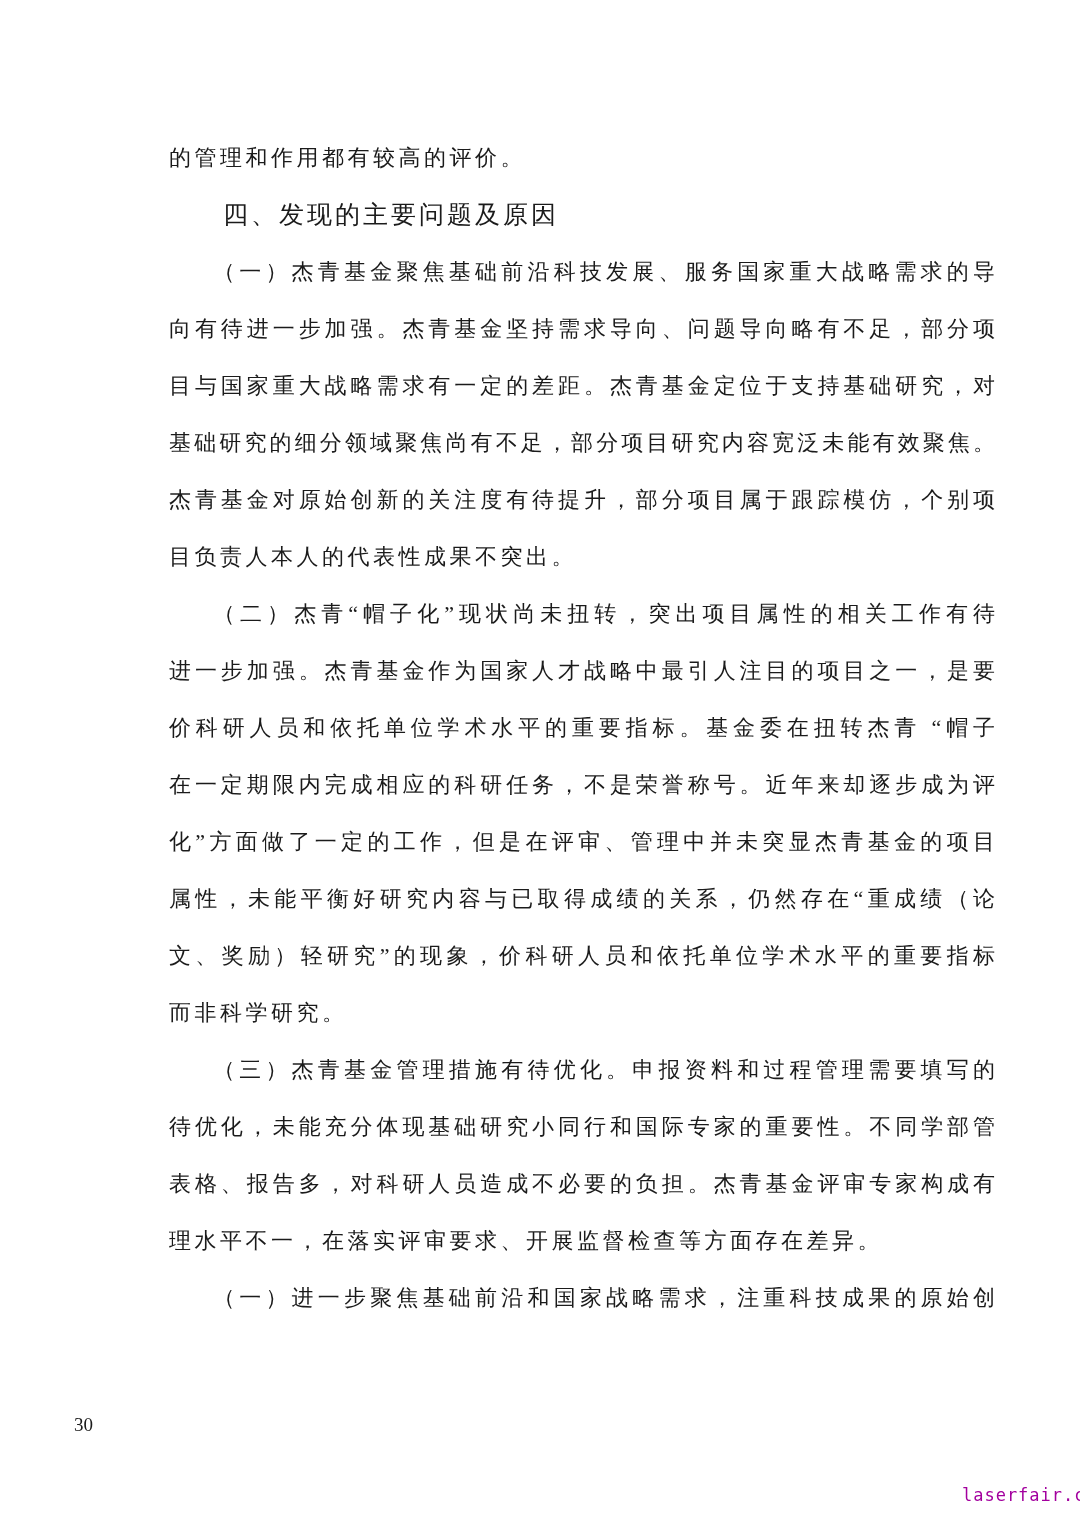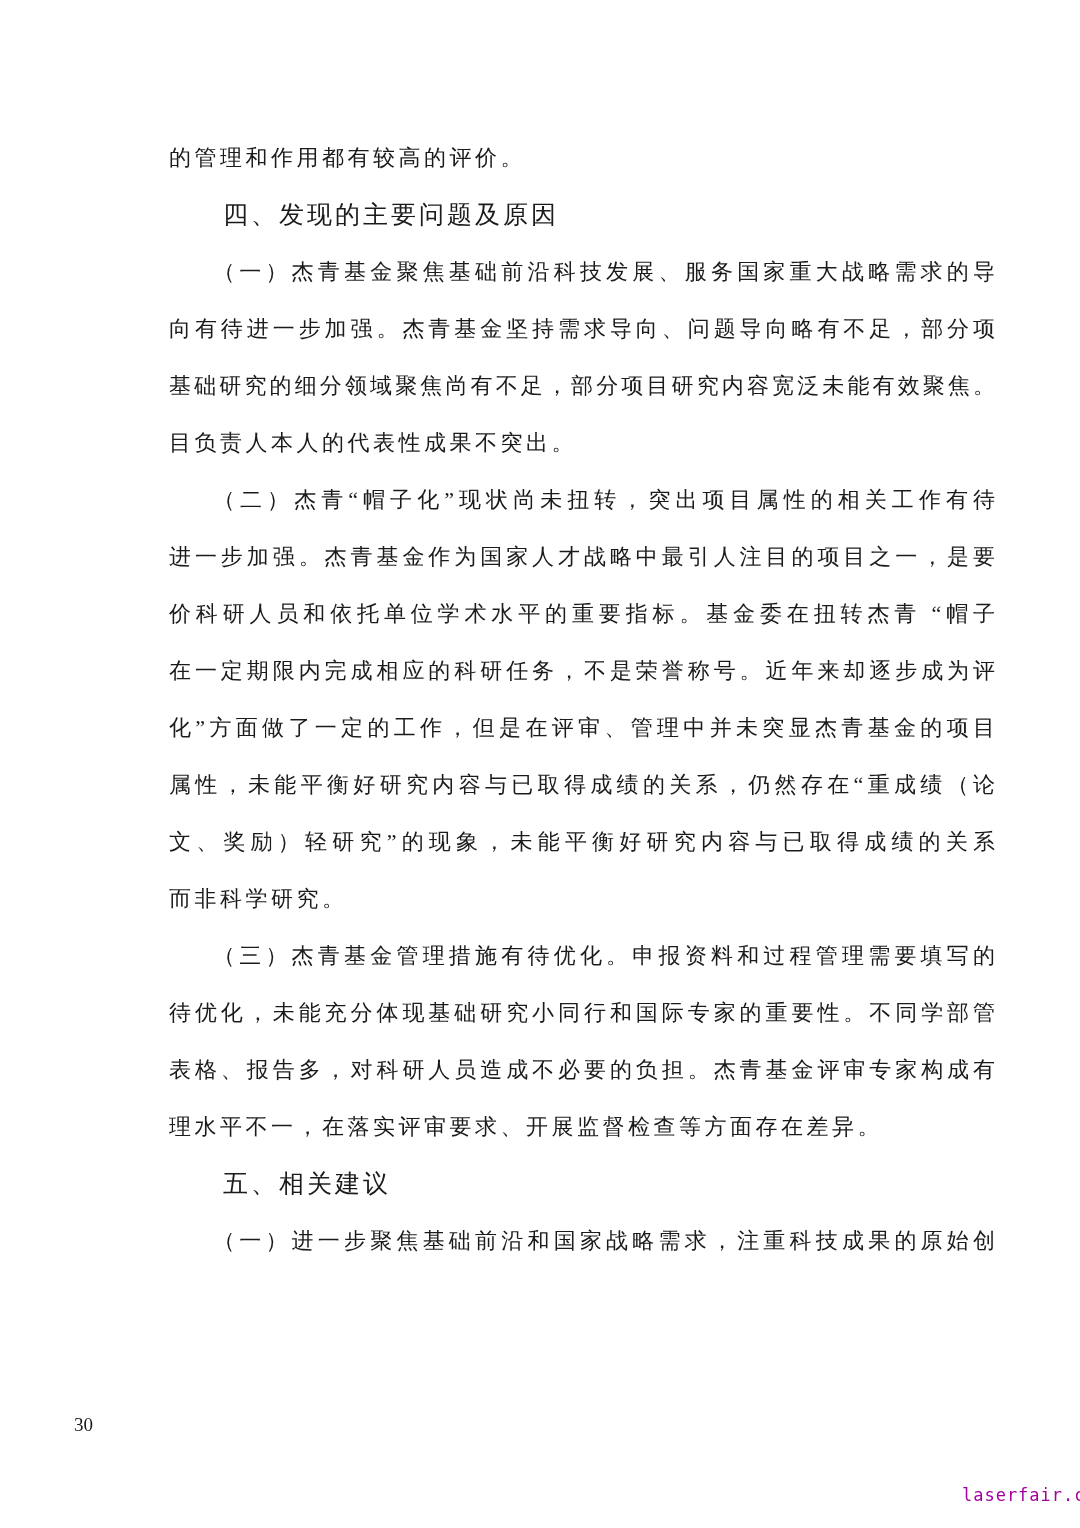--- a/index.html
+++ b/index.html
@@ -80,6 +80,7 @@
       <div class="line heading">四、发现的主要问题及原因</div>
       <div class="line body justify indent">（一）杰青基金聚焦基础前沿科技发展、服务国家重大战略需求的导</div>
       <div class="line body justify">向有待进一步加强。杰青基金坚持需求导向、问题导向略有不足，部分项</div>
+      <div class="line body justify">目与国家重大战略需求有一定的差距。杰青基金定位于支持基础研究，对</div>
       <div class="line body justify">基础研究的细分领域聚焦尚有不足，部分项目研究内容宽泛未能有效聚焦。</div>
       <div class="line body plain">目负责人本人的代表性成果不突出。</div>
       <div class="line body justify indent">（二）杰青“帽子化”现状尚未扭转，突出项目属性的相关工作有待</div>

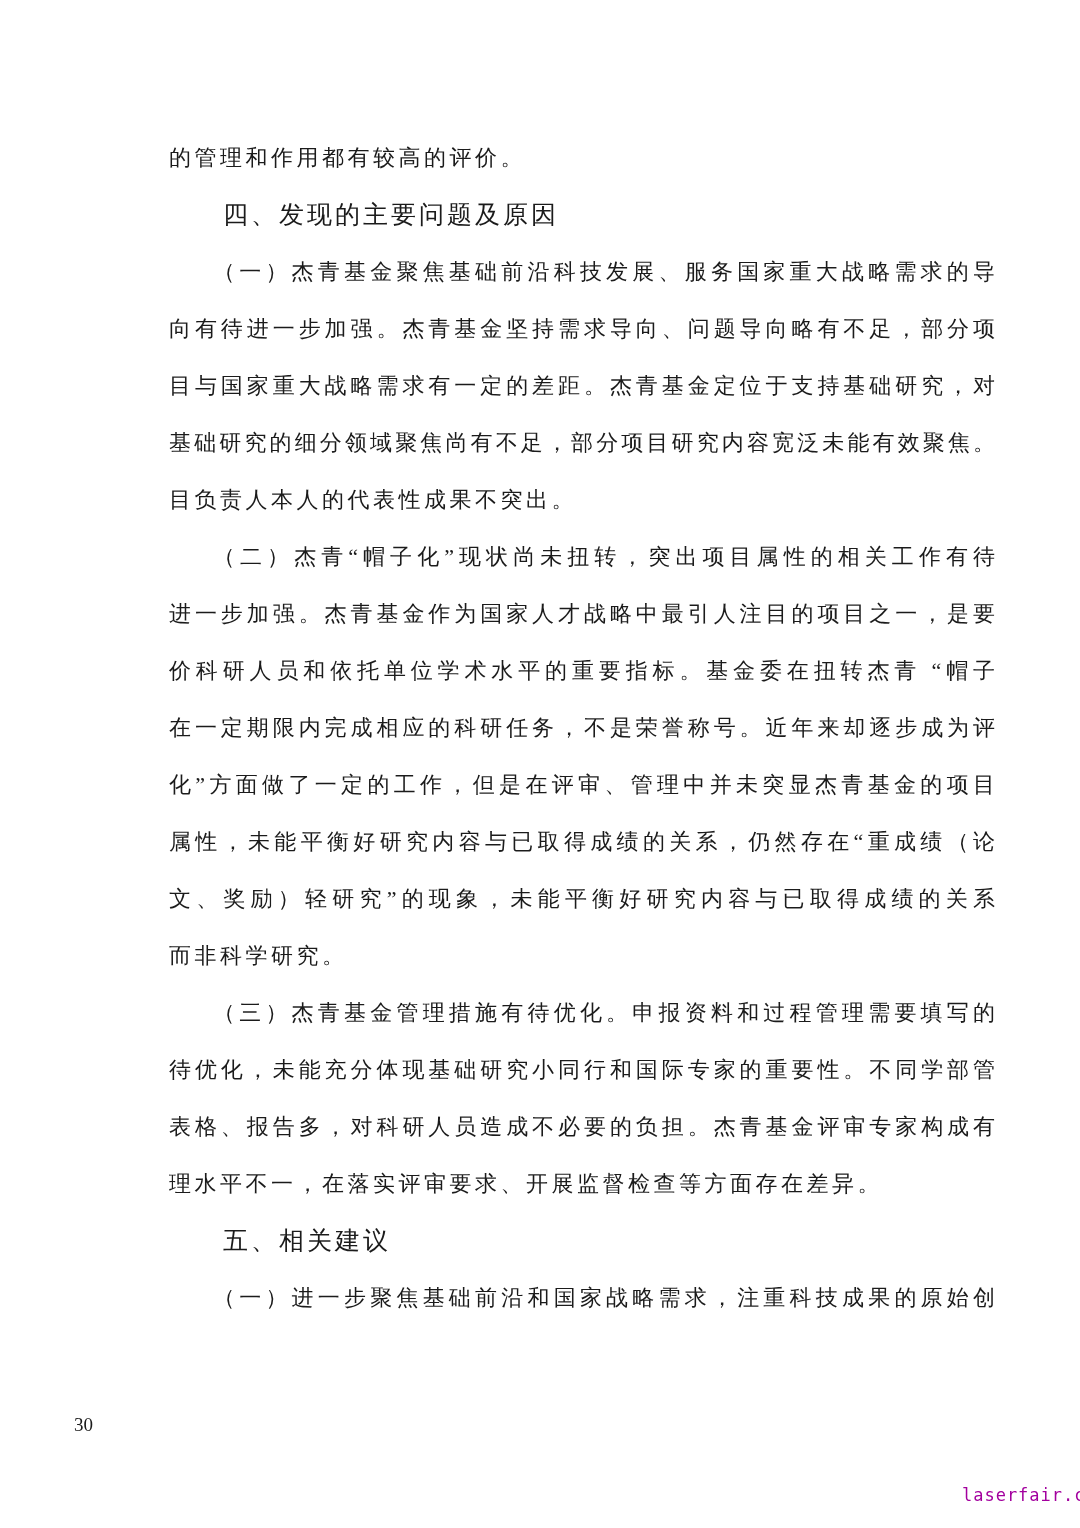--- a/index.html
+++ b/index.html
@@ -82,6 +82,7 @@
       <div class="line body justify">向有待进一步加强。杰青基金坚持需求导向、问题导向略有不足，部分项</div>
       <div class="line body justify">目与国家重大战略需求有一定的差距。杰青基金定位于支持基础研究，对</div>
       <div class="line body justify">基础研究的细分领域聚焦尚有不足，部分项目研究内容宽泛未能有效聚焦。</div>
+      <div class="line body justify">杰青基金对原始创新的关注度有待提升，部分项目属于跟踪模仿，个别项</div>
       <div class="line body plain">目负责人本人的代表性成果不突出。</div>
       <div class="line body justify indent">（二）杰青“帽子化”现状尚未扭转，突出项目属性的相关工作有待</div>
       <div class="line body justify">进一步加强。杰青基金作为国家人才战略中最引人注目的项目之一，是要</div>

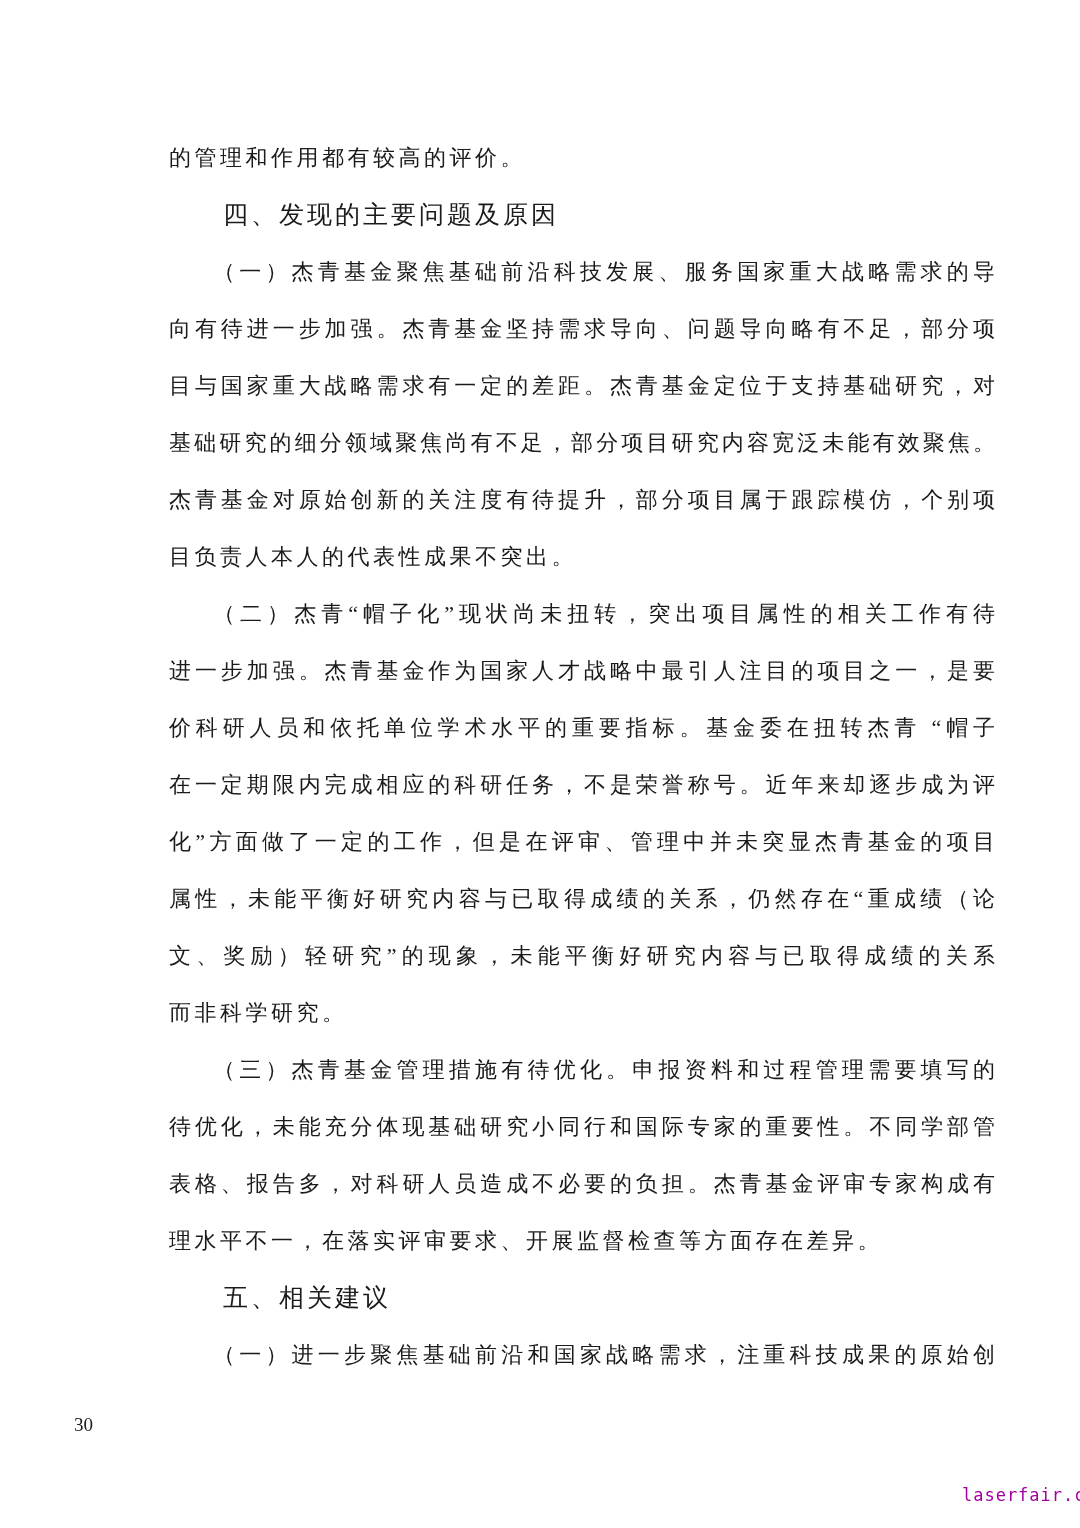--- a/index.html
+++ b/index.html
@@ -90,7 +90,7 @@
       <div class="line body justify">在一定期限内完成相应的科研任务，不是荣誉称号。近年来却逐步成为评</div>
       <div class="line body justify">化”方面做了一定的工作，但是在评审、管理中并未突显杰青基金的项目</div>
       <div class="line body justify">属性，未能平衡好研究内容与已取得成绩的关系，仍然存在“重成绩（论</div>
-      <div class="line body justify">文、奖励）轻研究”的现象，未能平衡好研究内容与已取得成绩的关系</div>
+      <div class="line body justify">文、奖励）轻研究”的现象，价科研人员和依托单位学术水平的重要指标</div>
       <div class="line body plain">而非科学研究。</div>
       <div class="line body justify indent">（三）杰青基金管理措施有待优化。申报资料和过程管理需要填写的</div>
       <div class="line body justify">待优化，未能充分体现基础研究小同行和国际专家的重要性。不同学部管</div>

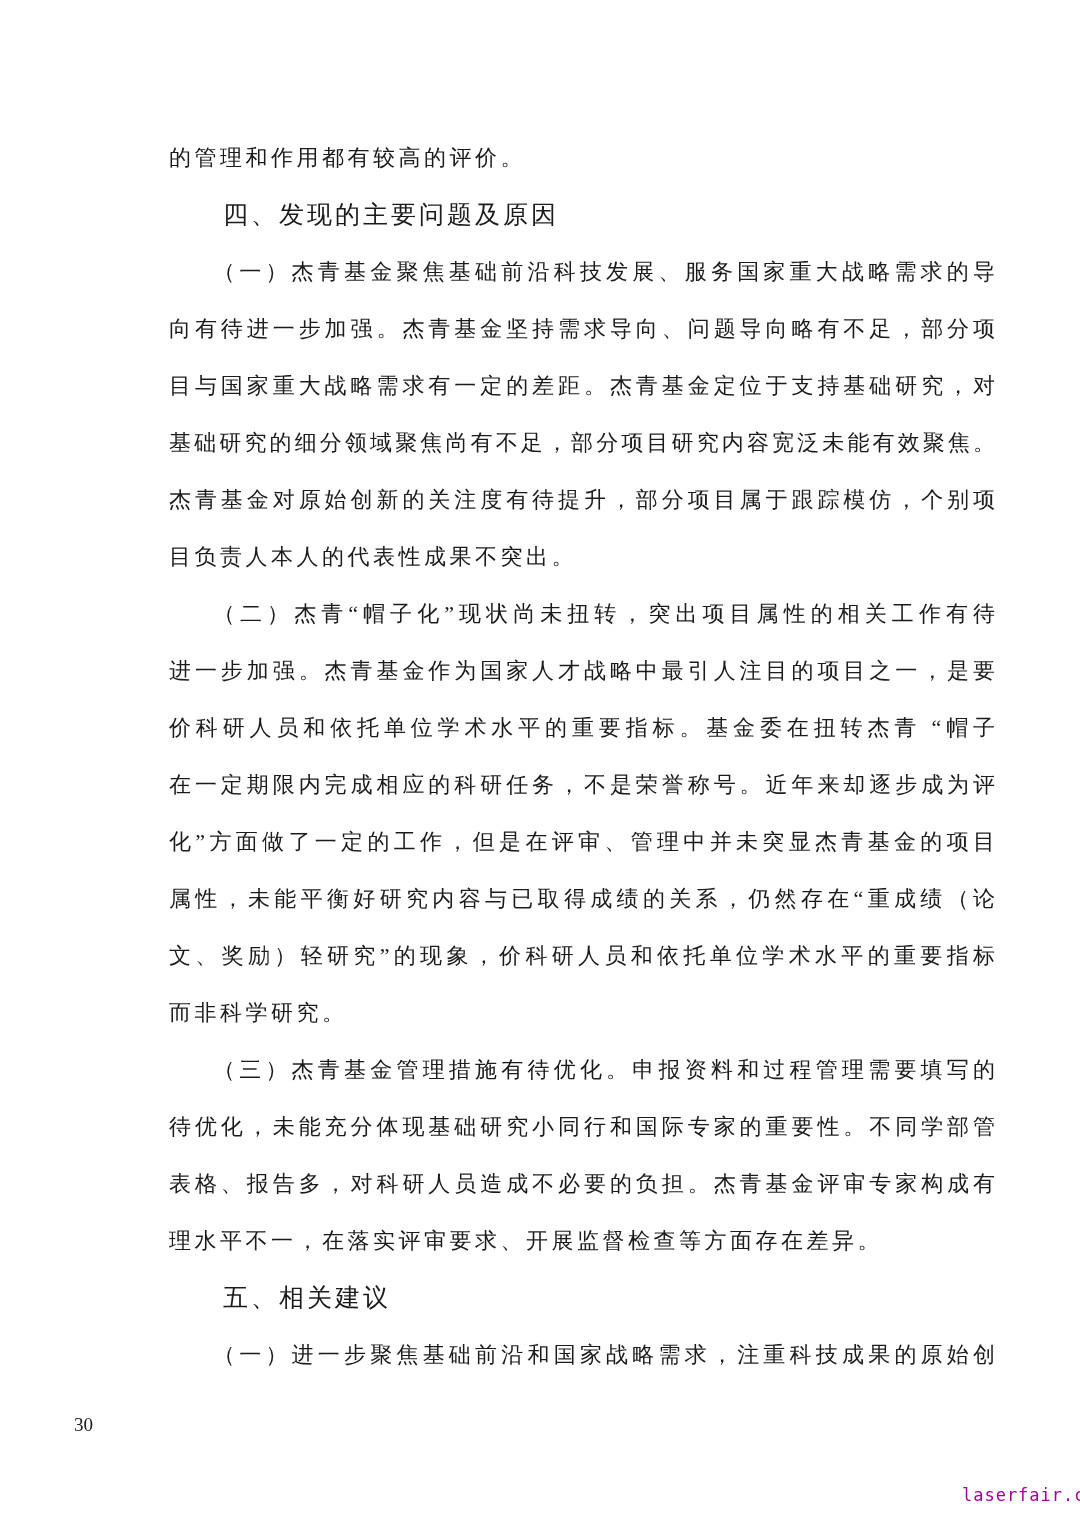--- a/index.html
+++ b/index.html
@@ -96,7 +96,6 @@
       <div class="line body justify">待优化，未能充分体现基础研究小同行和国际专家的重要性。不同学部管</div>
       <div class="line body justify">表格、报告多，对科研人员造成不必要的负担。杰青基金评审专家构成有</div>
       <div class="line body plain">理水平不一，在落实评审要求、开展监督检查等方面存在差异。</div>
-      <div class="line heading">五、相关建议</div>
       <div class="line body justify indent">（一）进一步聚焦基础前沿和国家战略需求，注重科技成果的原始创</div>
     </div>
   <div class="page-number">30</div>

